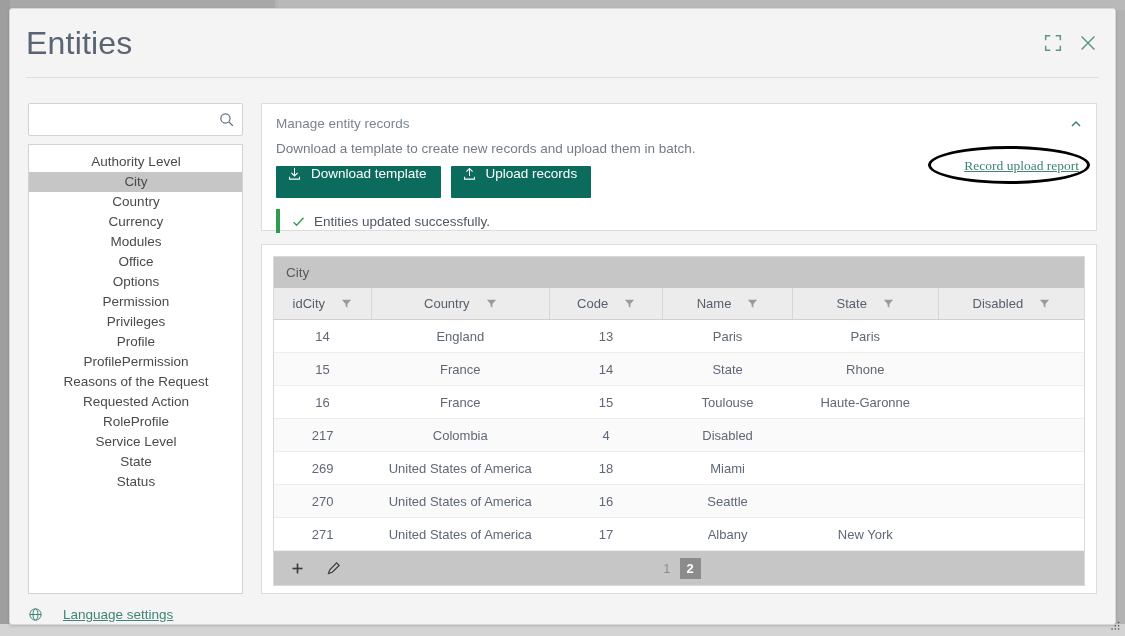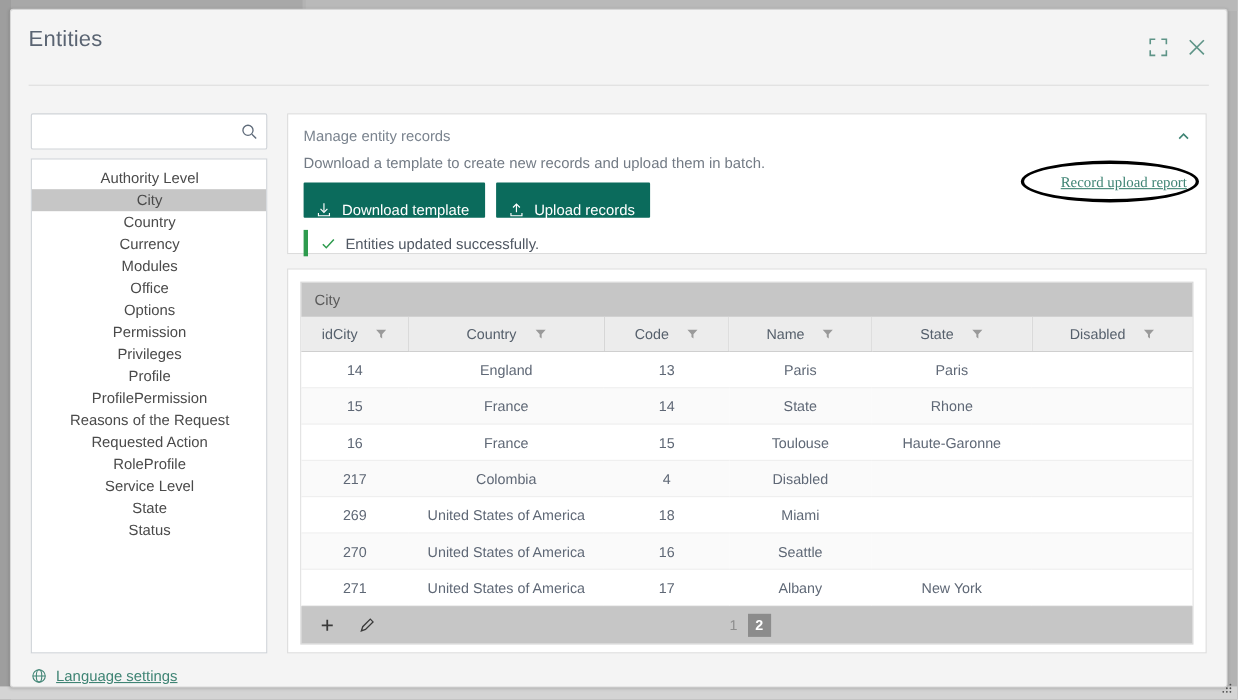--- a/index.html
+++ b/index.html
@@ -65,7 +65,7 @@
     position: absolute;
     left: 16px;
     top: 16px;
-    font-size: 20px;
+    font-size: 32px;
     color: #5a6472;
     letter-spacing: 0.2px;
   }

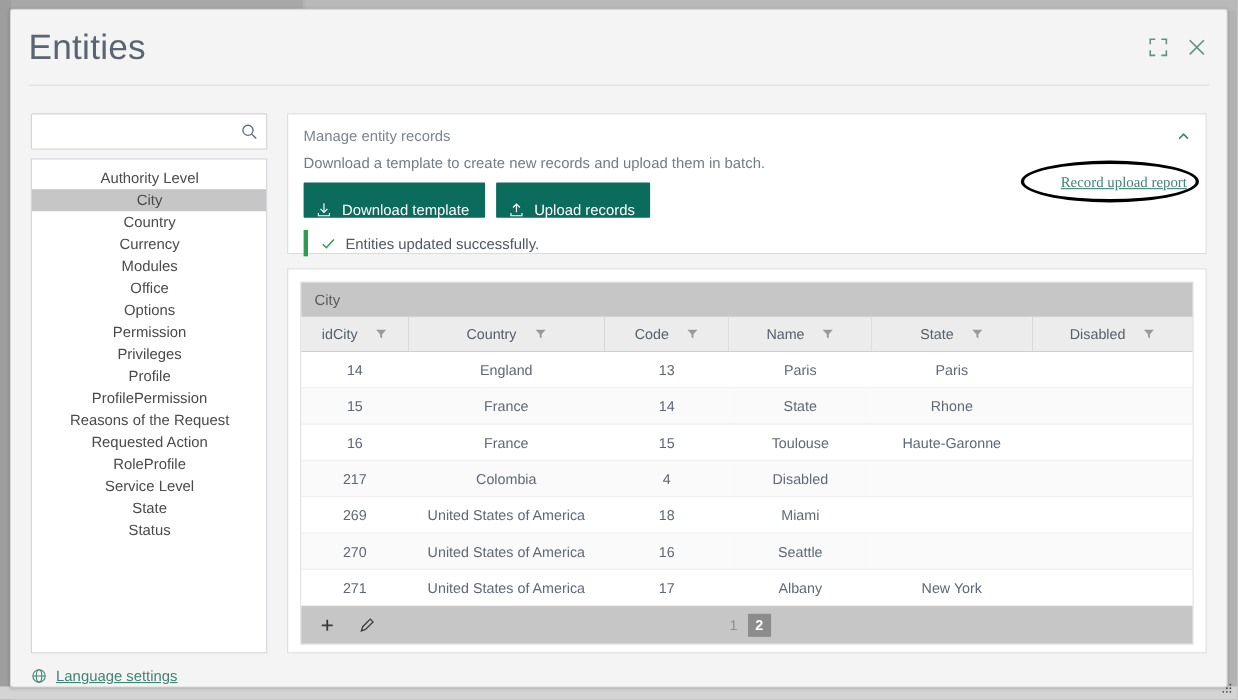--- a/index.html
+++ b/index.html
@@ -222,7 +222,7 @@
     padding: 0 14px 0 11px;
     font-size: 13.5px;
     display: inline-flex;
-    align-items: flex-end;
+    align-items: flex-start;
     gap: 9px;
     cursor: pointer;
     font-family: "Liberation Sans", sans-serif;

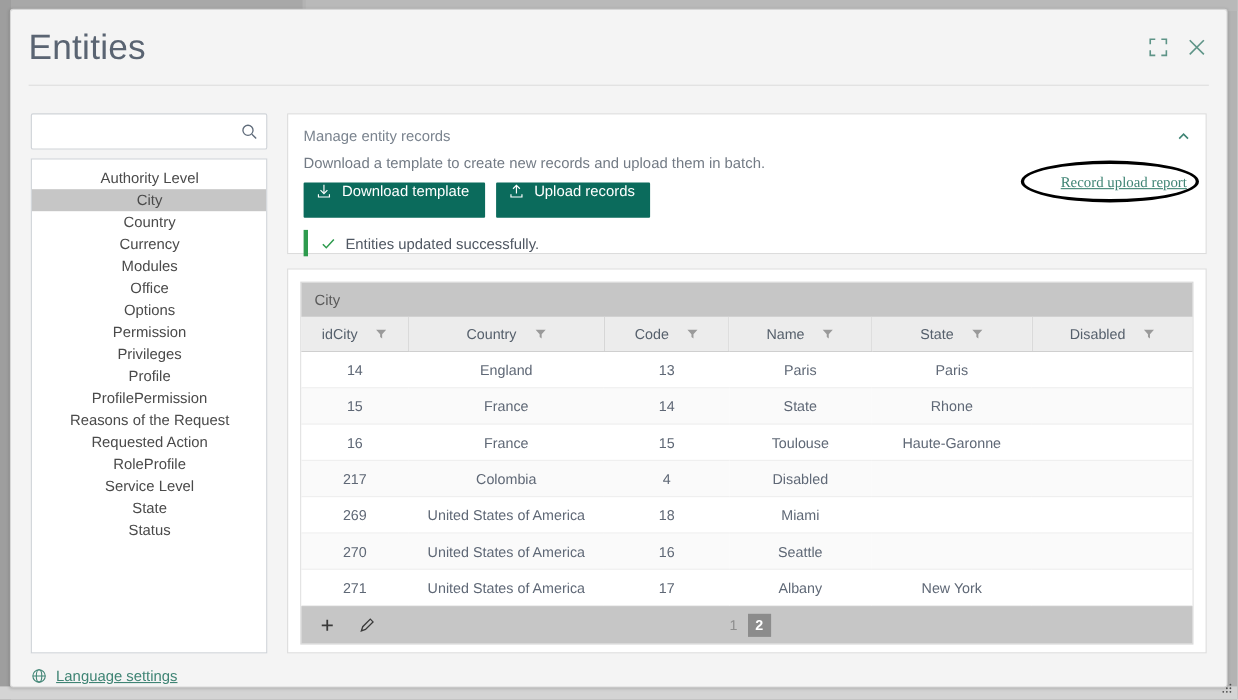--- a/index.html
+++ b/index.html
@@ -159,7 +159,7 @@
   .lang-row {
     margin-top: 13px;
     display: flex;
-    gap: 8px;
+    gap: 20px;
     cursor: pointer;
   }
   .globe-icon {

